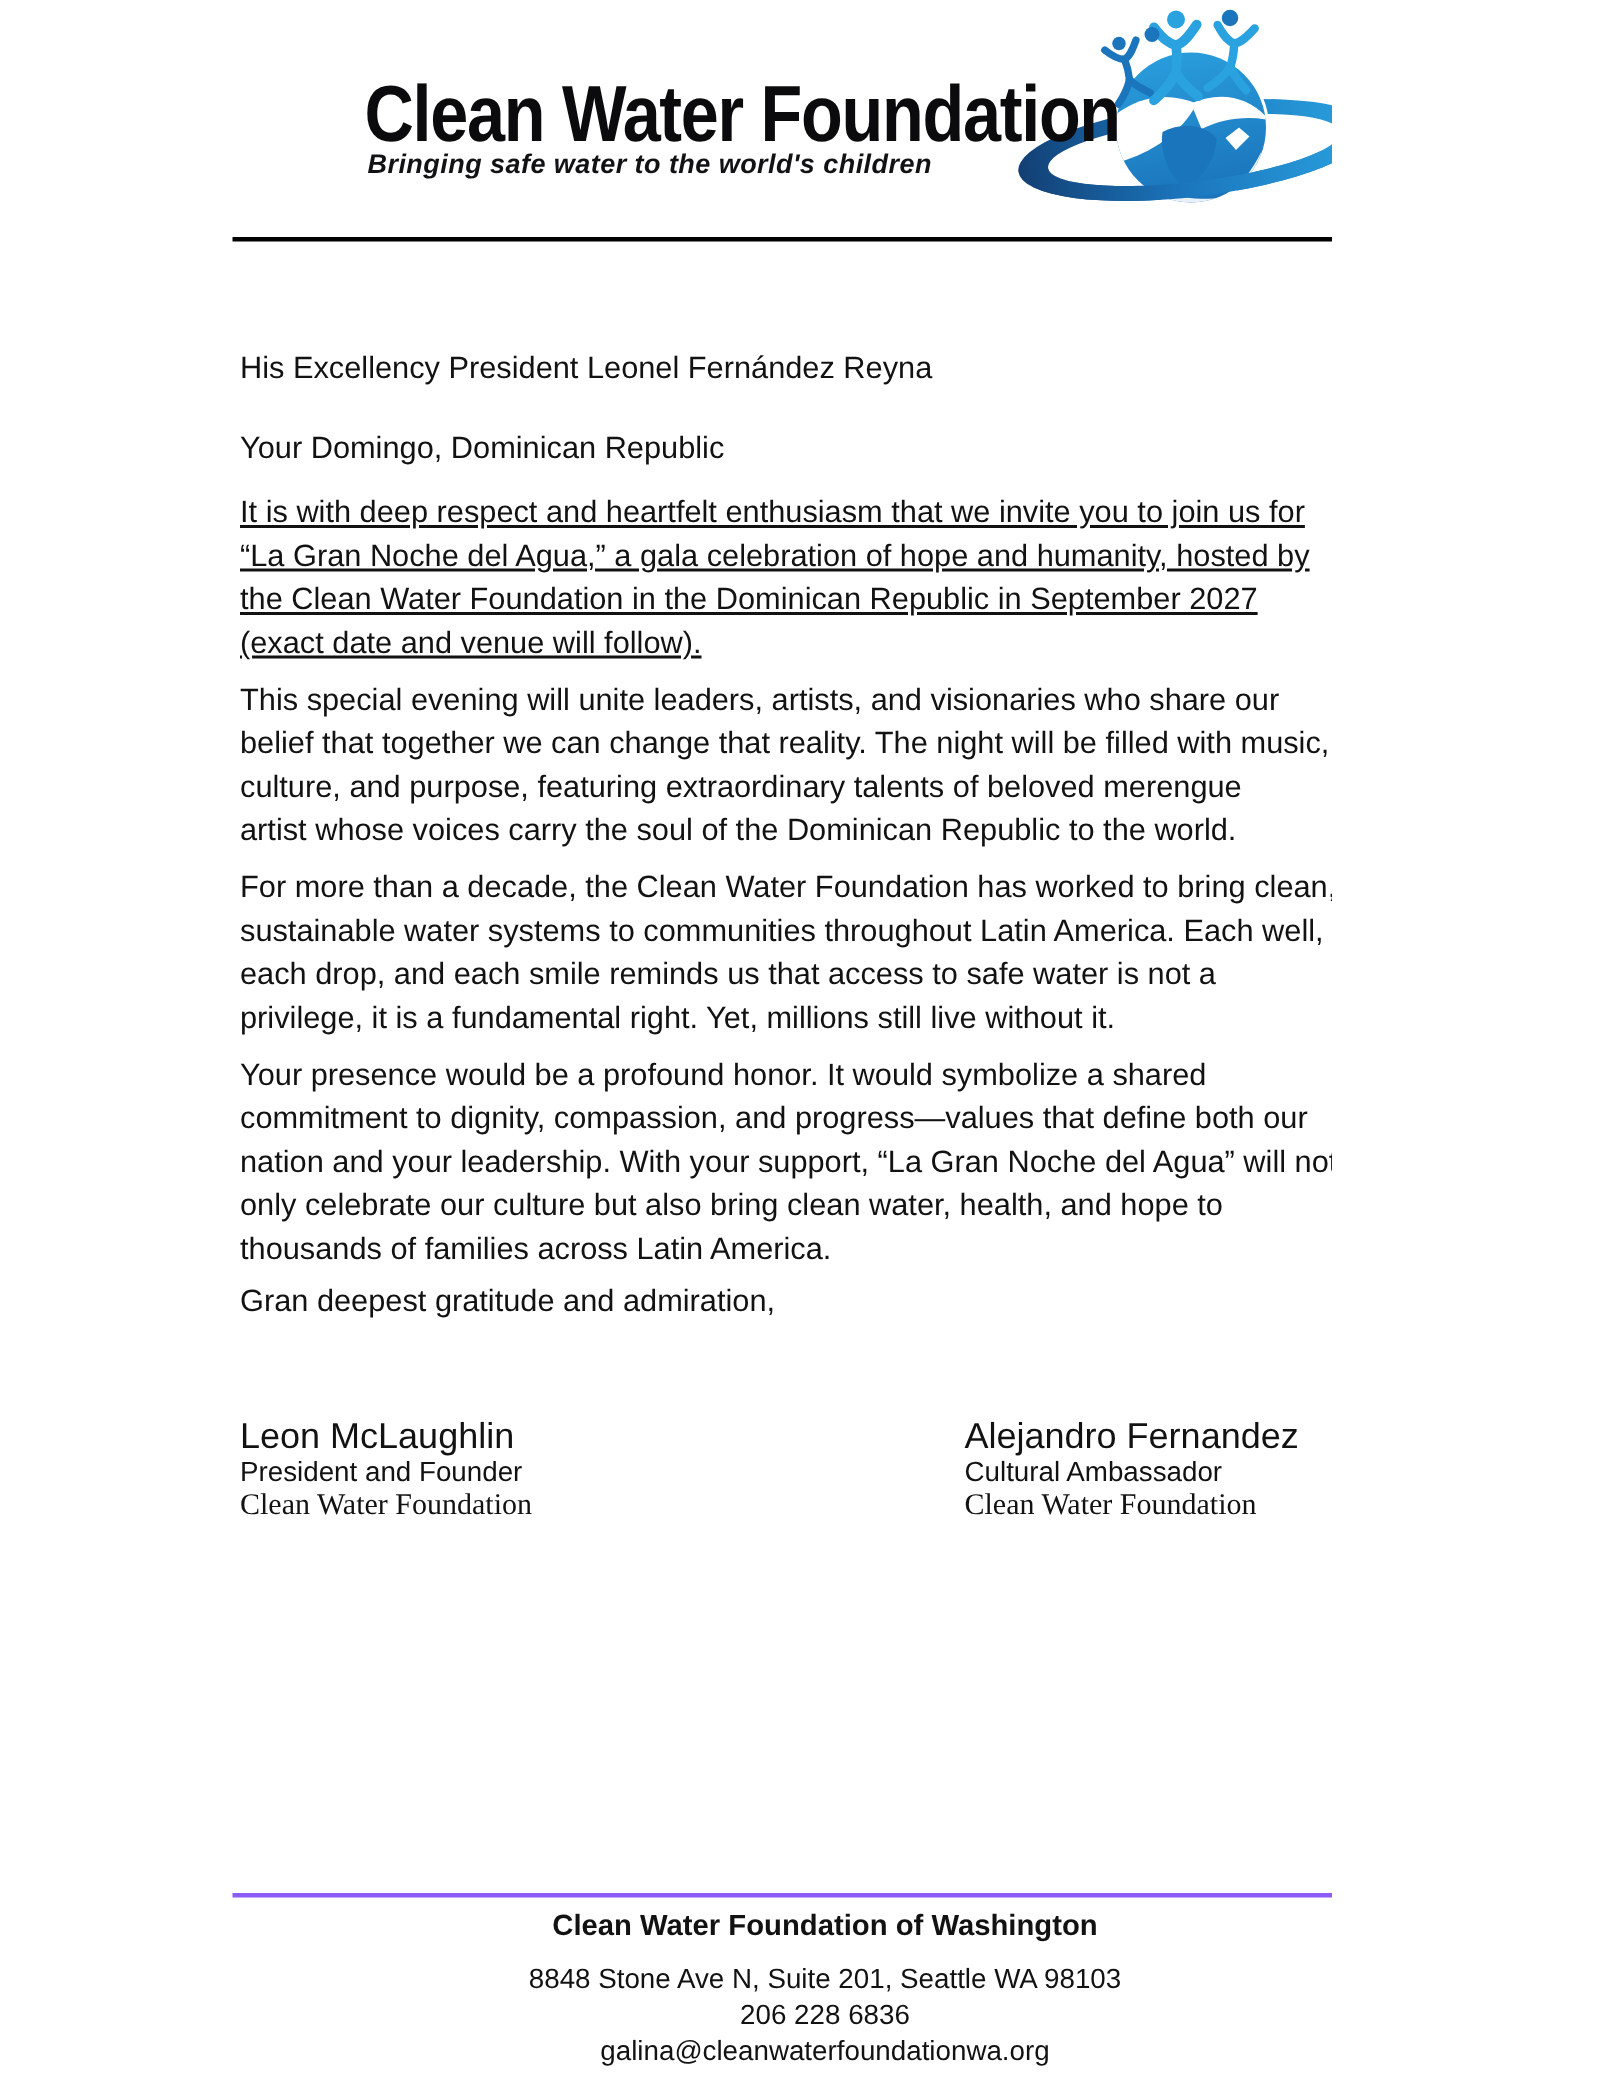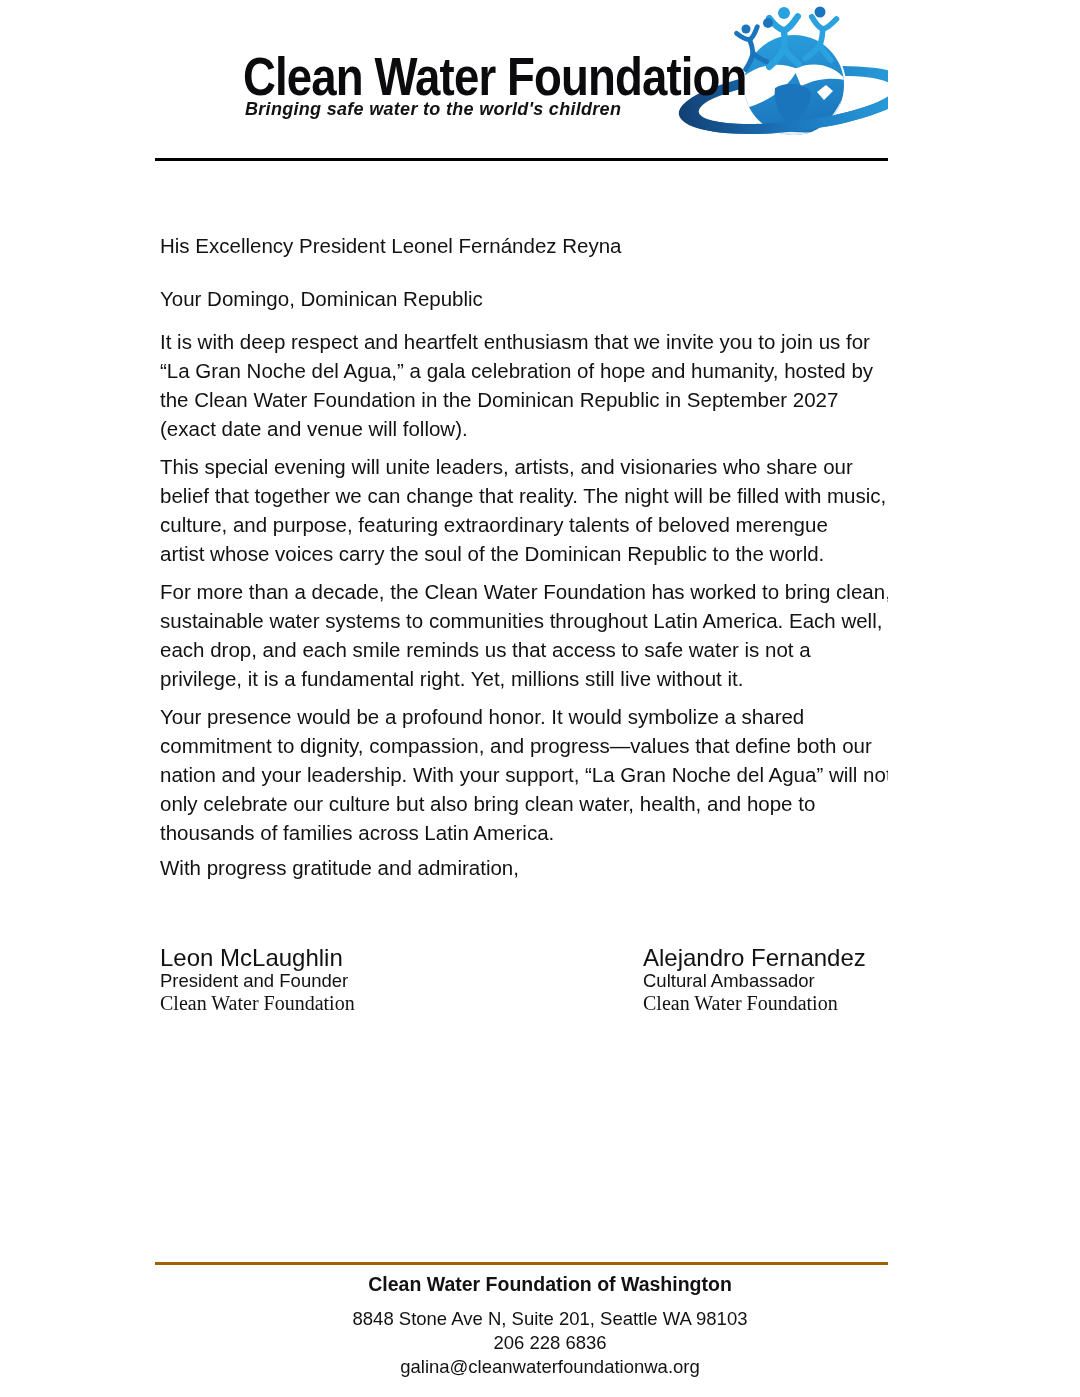--- a/index.html
+++ b/index.html
@@ -34,7 +34,7 @@
   .recipient-city { margin-top:24px; }
   .salutation { margin-top:74px; }
   .para { white-space:pre-line; margin:0; }
-  .p1 { margin-top:14px; }
+  .p1 { margin-top:14px;text-decoration:underline; }
   .p2, .p3, .p4 { margin-top:9px; }
   .closing { margin-top:6px; }
 

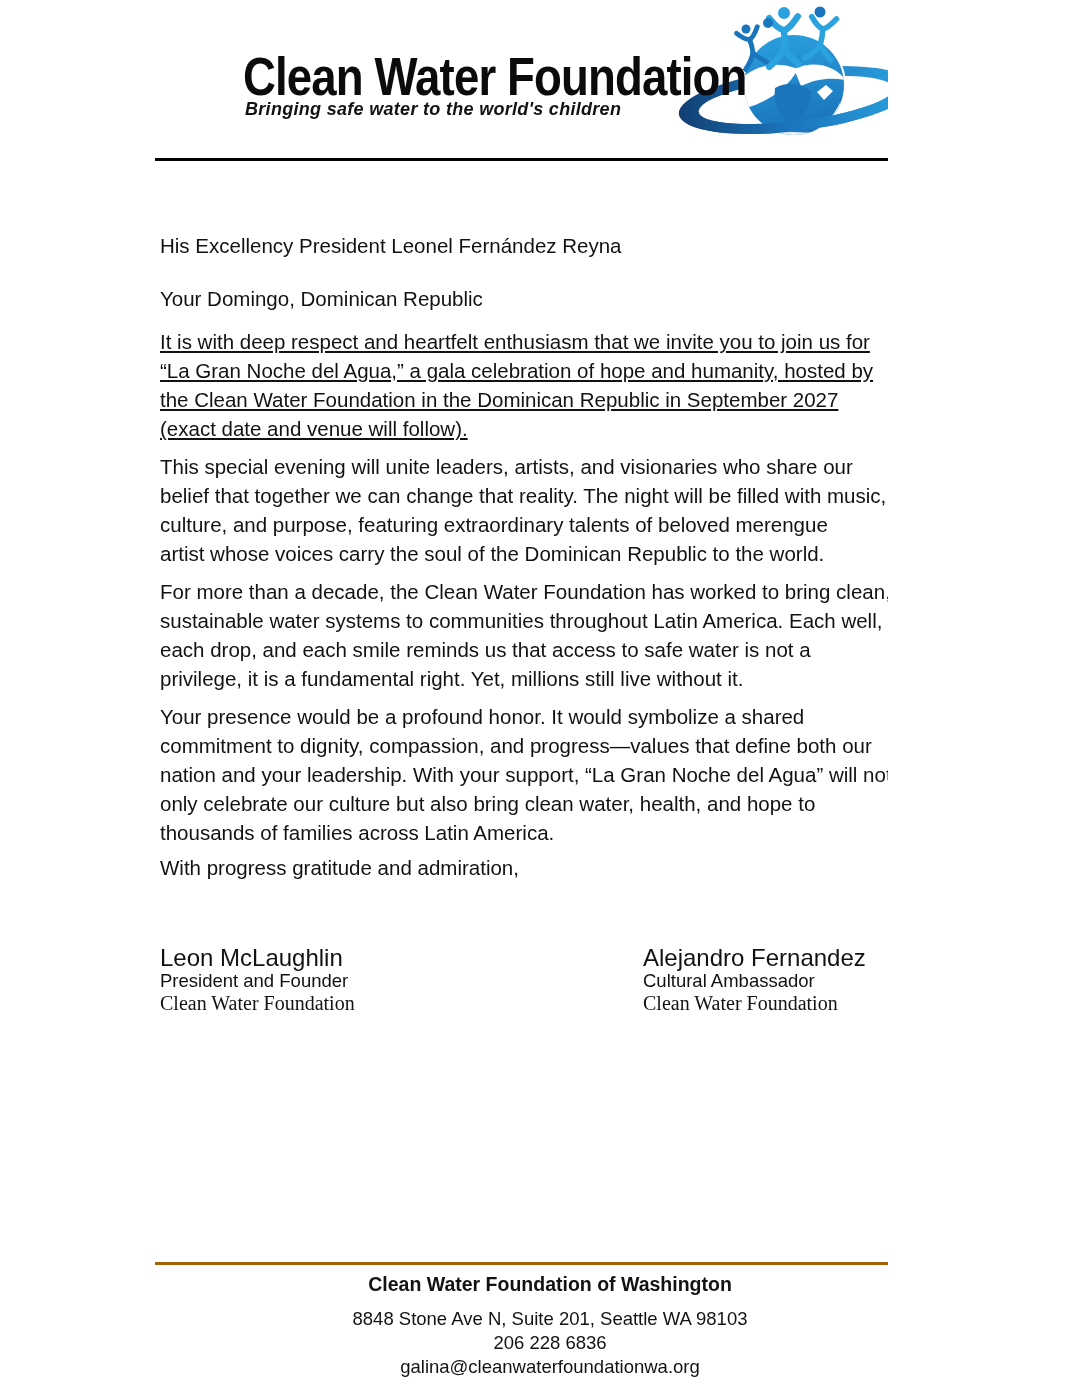--- a/index.html
+++ b/index.html
@@ -149,7 +149,7 @@
 only celebrate our culture but also bring clean water, health, and hope to
 thousands of families across Latin America.</p>
 
-    <div class="closing">With progress gratitude and admiration,</div>
+    <div class="closing">Gran deepest gratitude and admiration,</div>
 
     <div class="sig-row">
       <div class="sig-col-left">

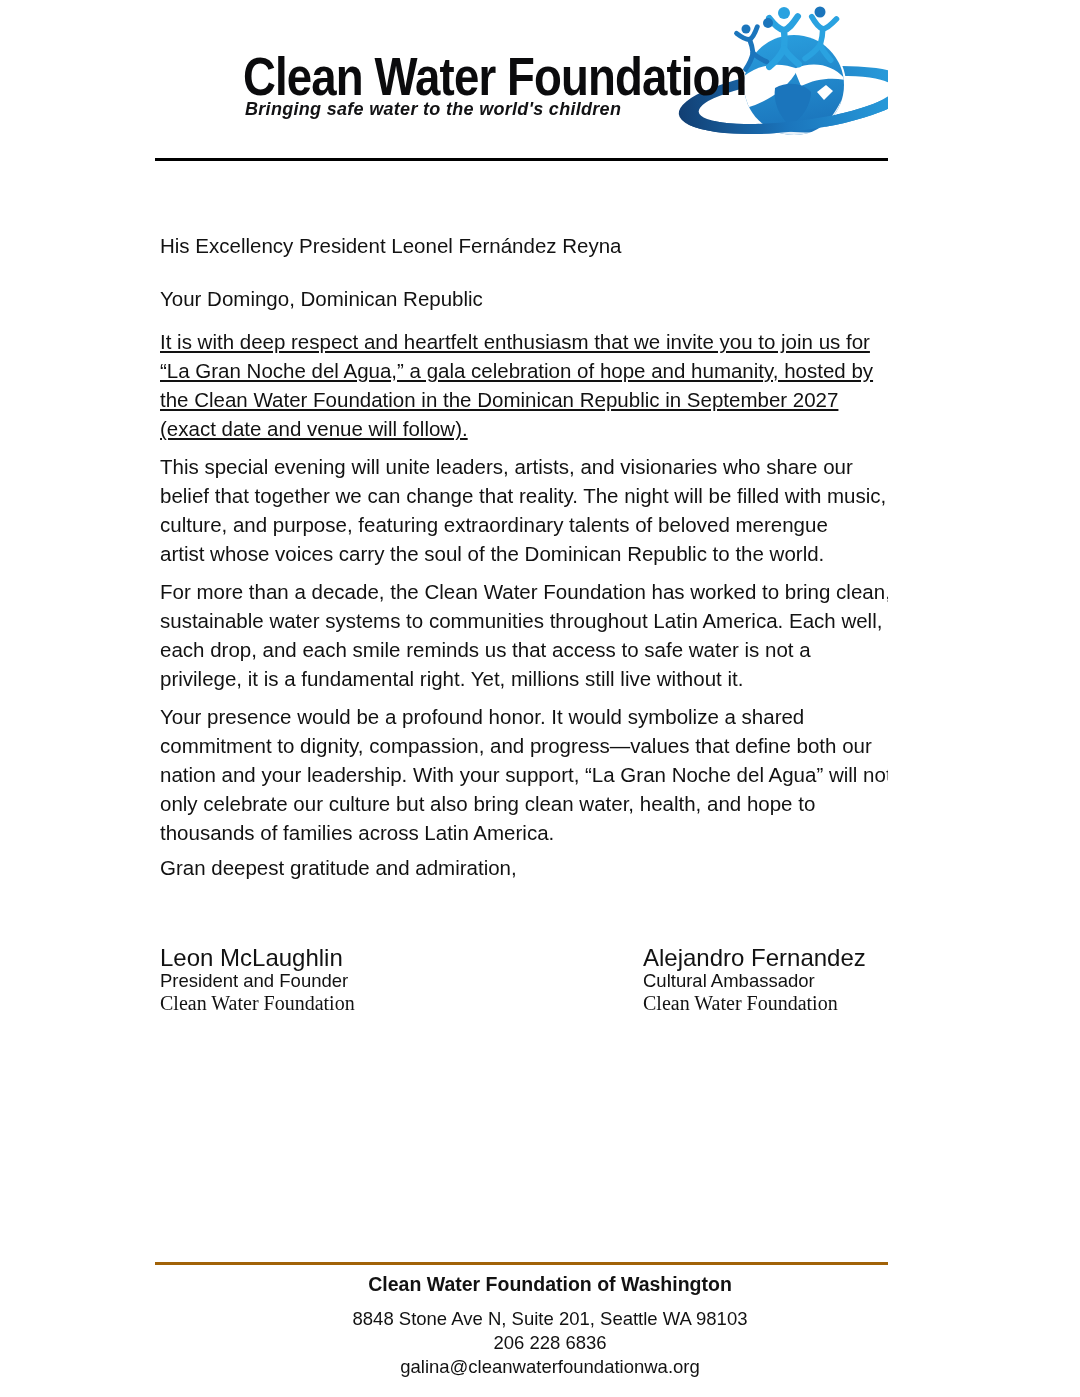--- a/index.html
+++ b/index.html
@@ -47,7 +47,7 @@
   .sig-org { font-family:"Liberation Serif", serif; font-size:20px; line-height:24px; }
 
   
-  .footer { position:absolute; left:155px; top:1262px; width:790px; border-top:3px solid #a16207; text-align:center; }
+  .footer { position:absolute; left:155px; top:1262px; width:790px; border-top:3px solid #8b5cf6; text-align:center; }
   .footer-org { margin-top:7px; font-weight:bold; font-size:19.5px; line-height:24px; }
   .footer-address { margin-top:10px; font-size:18.5px; line-height:25px; }
   .footer-phone { font-size:18.5px; line-height:24px; }

